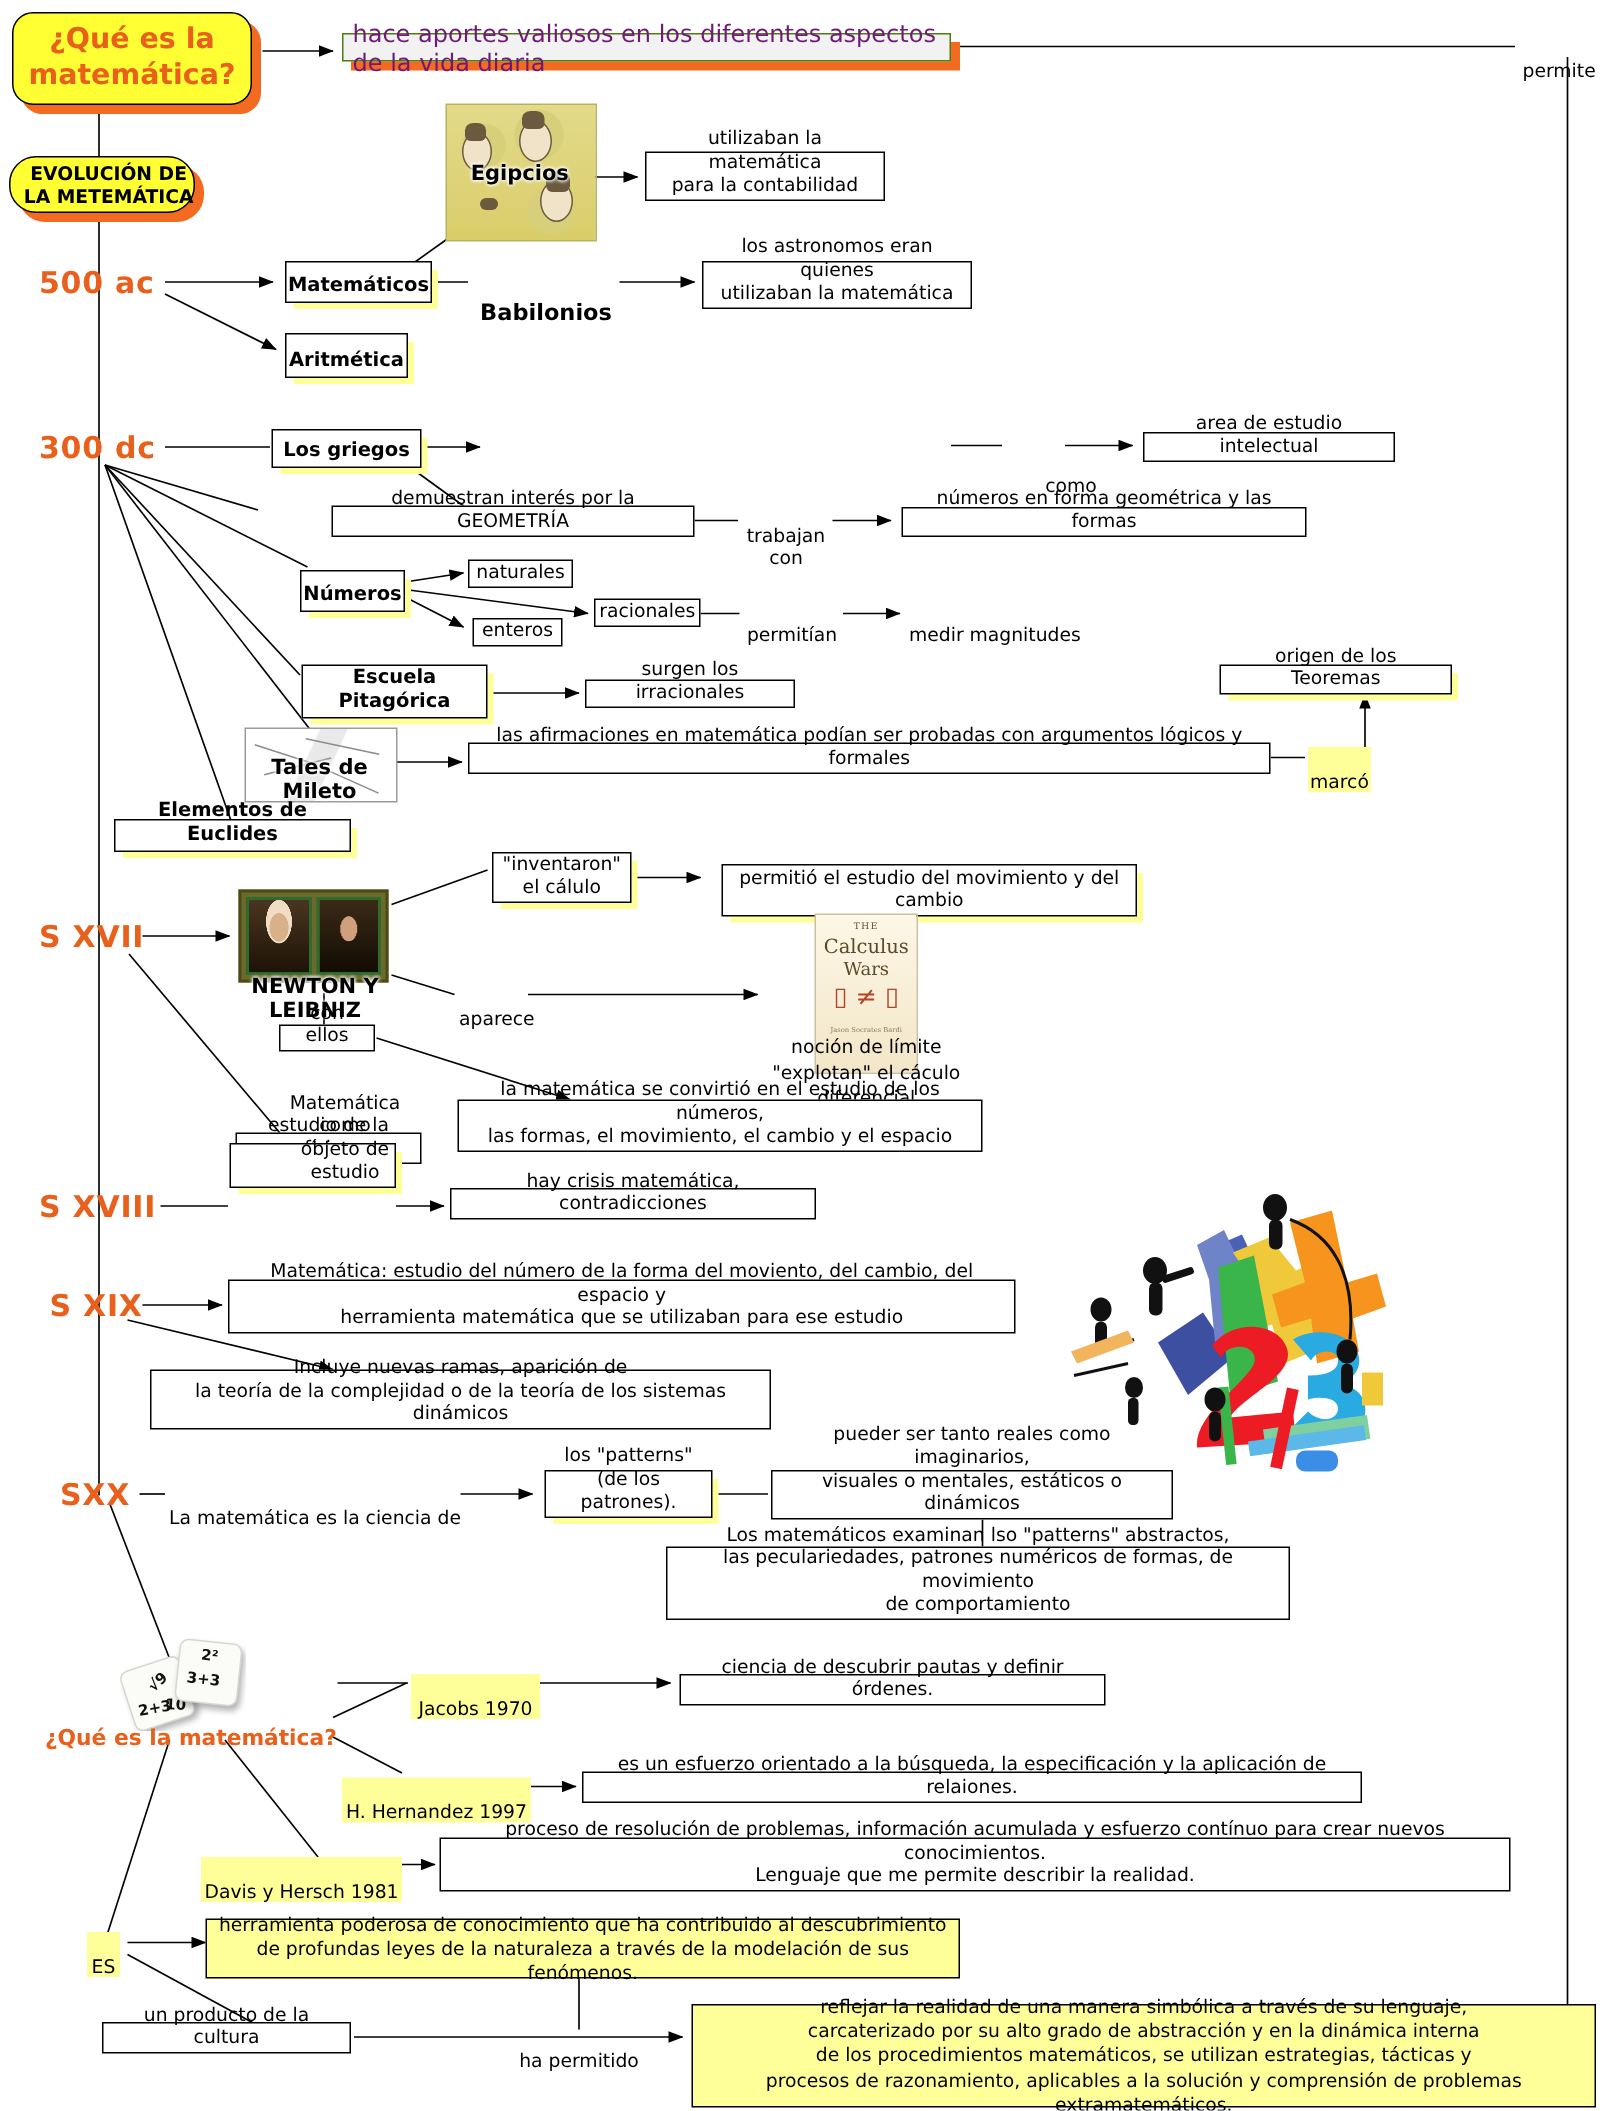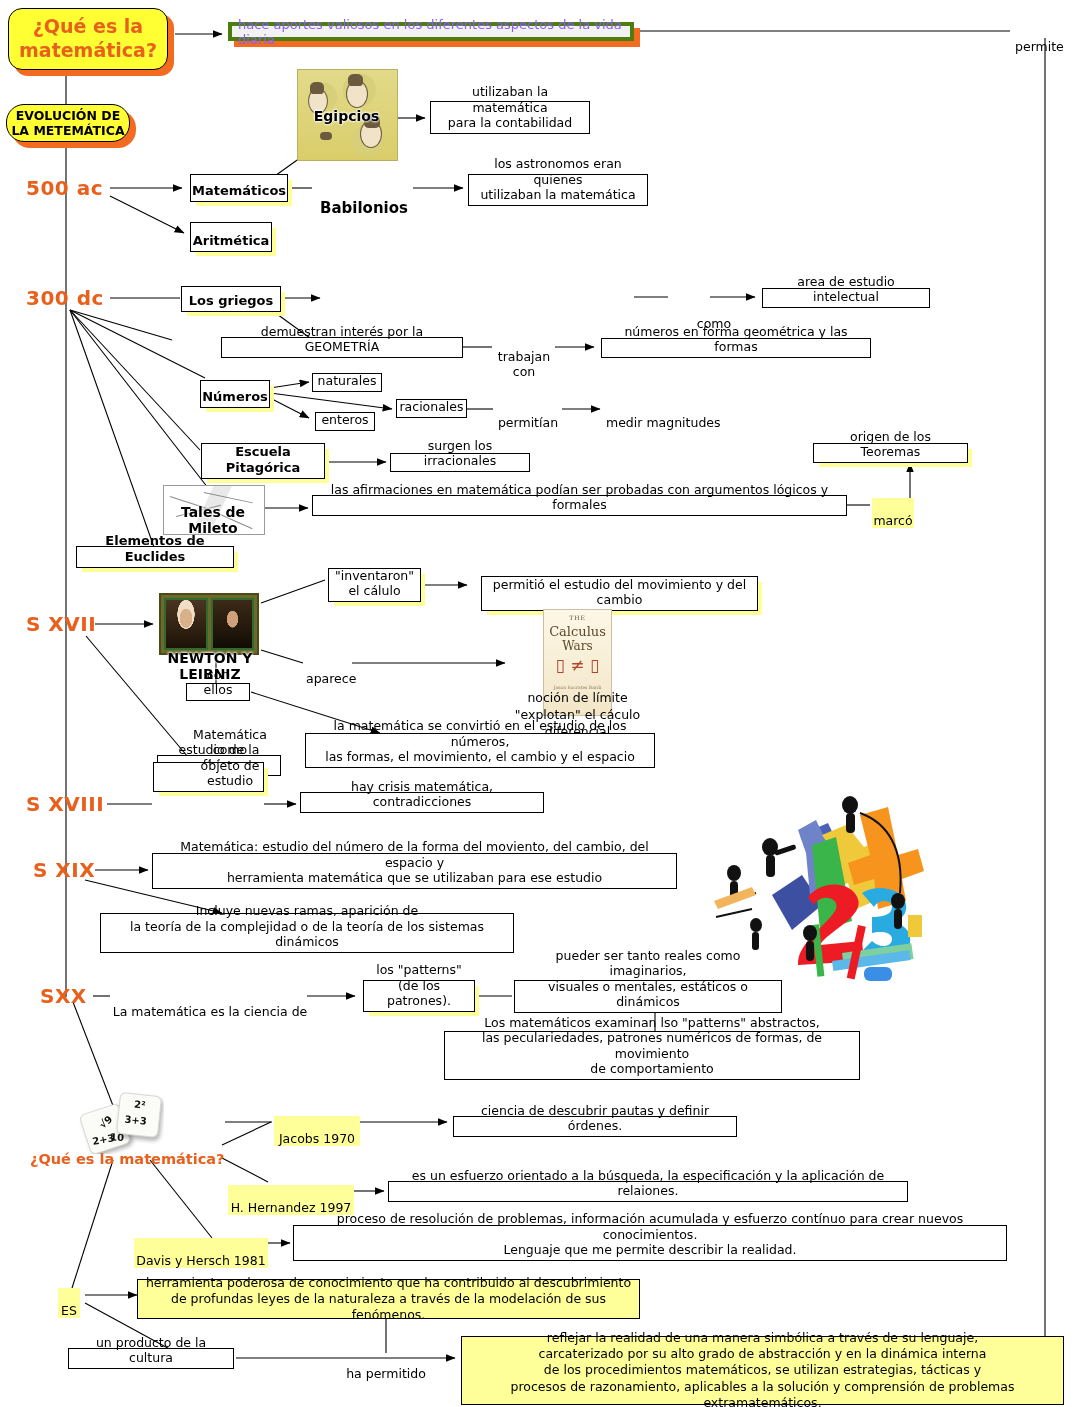--- a/index.html
+++ b/index.html
@@ -49,9 +49,9 @@
   
   .orangeshadow{
     position:absolute;box-sizing:border-box;
-    background:#f2f2f2;border:4px solid #4d7c0f;
+    background:#f2f2f2;border:1px solid #4d7c0f;
     box-shadow:6px 6px 0 0 #f26b21;
-    font-size:13px;color:#8b5cf6;
+    font-size:16px;color:#701a75;
     display:flex;align-items:center;justify-content:center;padding:1px 6px;
   }
 

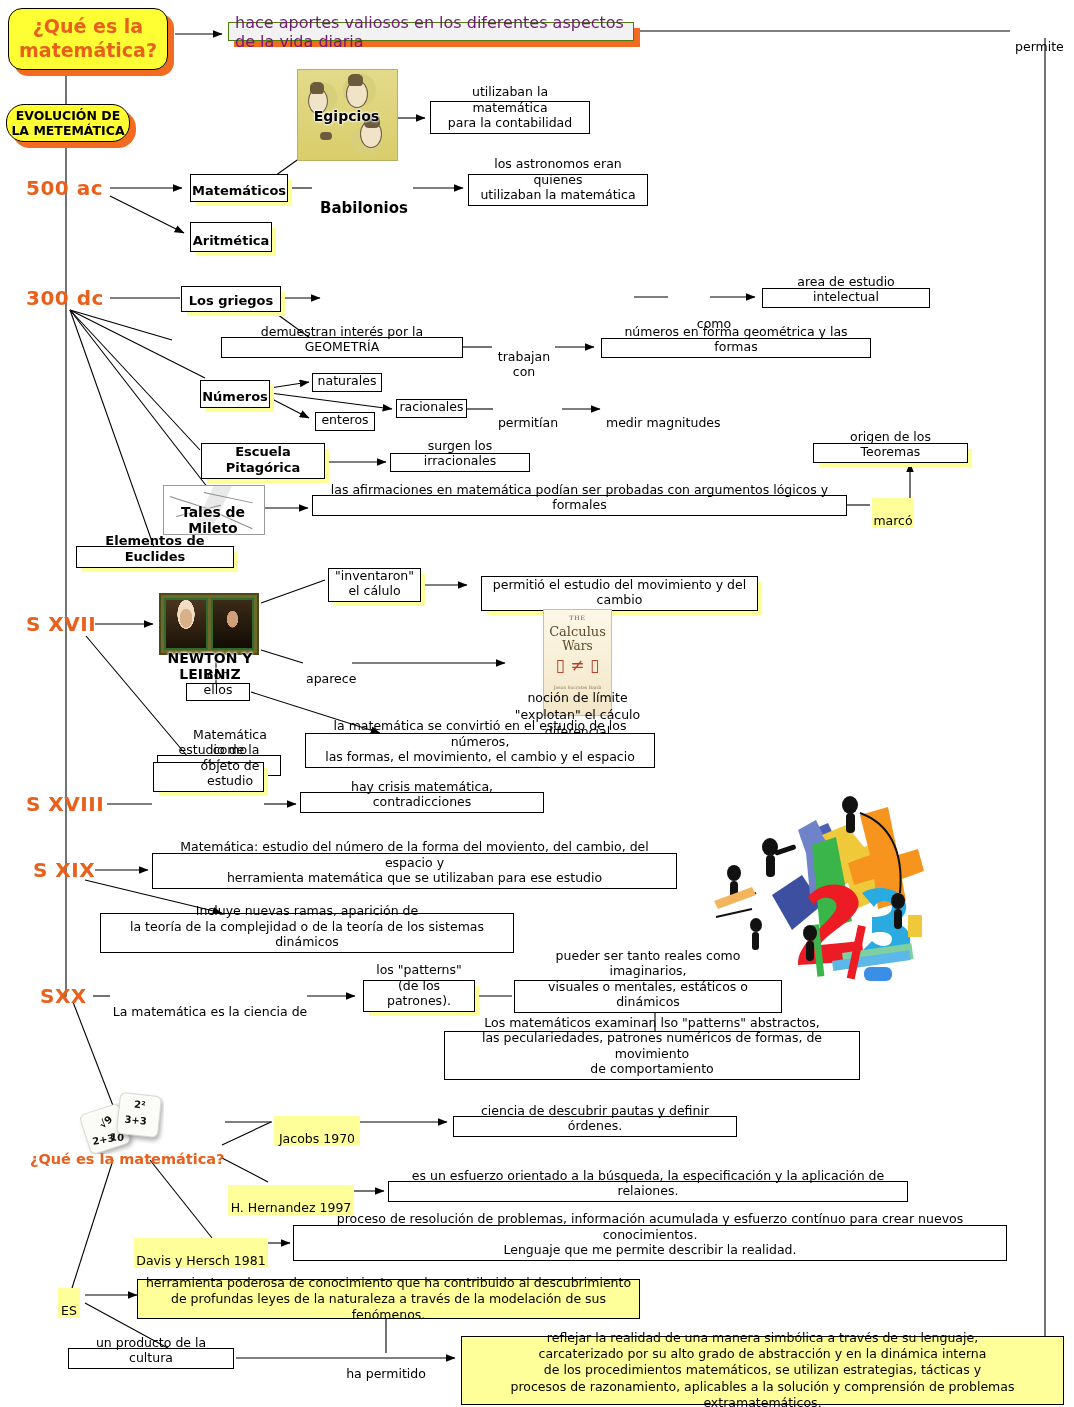--- a/index.html
+++ b/index.html
@@ -44,7 +44,7 @@
   .capsule.title{
     color:#e8601c;font-size:19px;line-height:1.25;border-radius:14px;
   }
-  .capsule.sub{font-size:12.5px;line-height:1.2;border-radius:18px;}
+  .capsule.sub{font-size:12.5px;line-height:1.2;border-radius:18px;justify-content:flex-end;}
 
   
   .orangeshadow{

